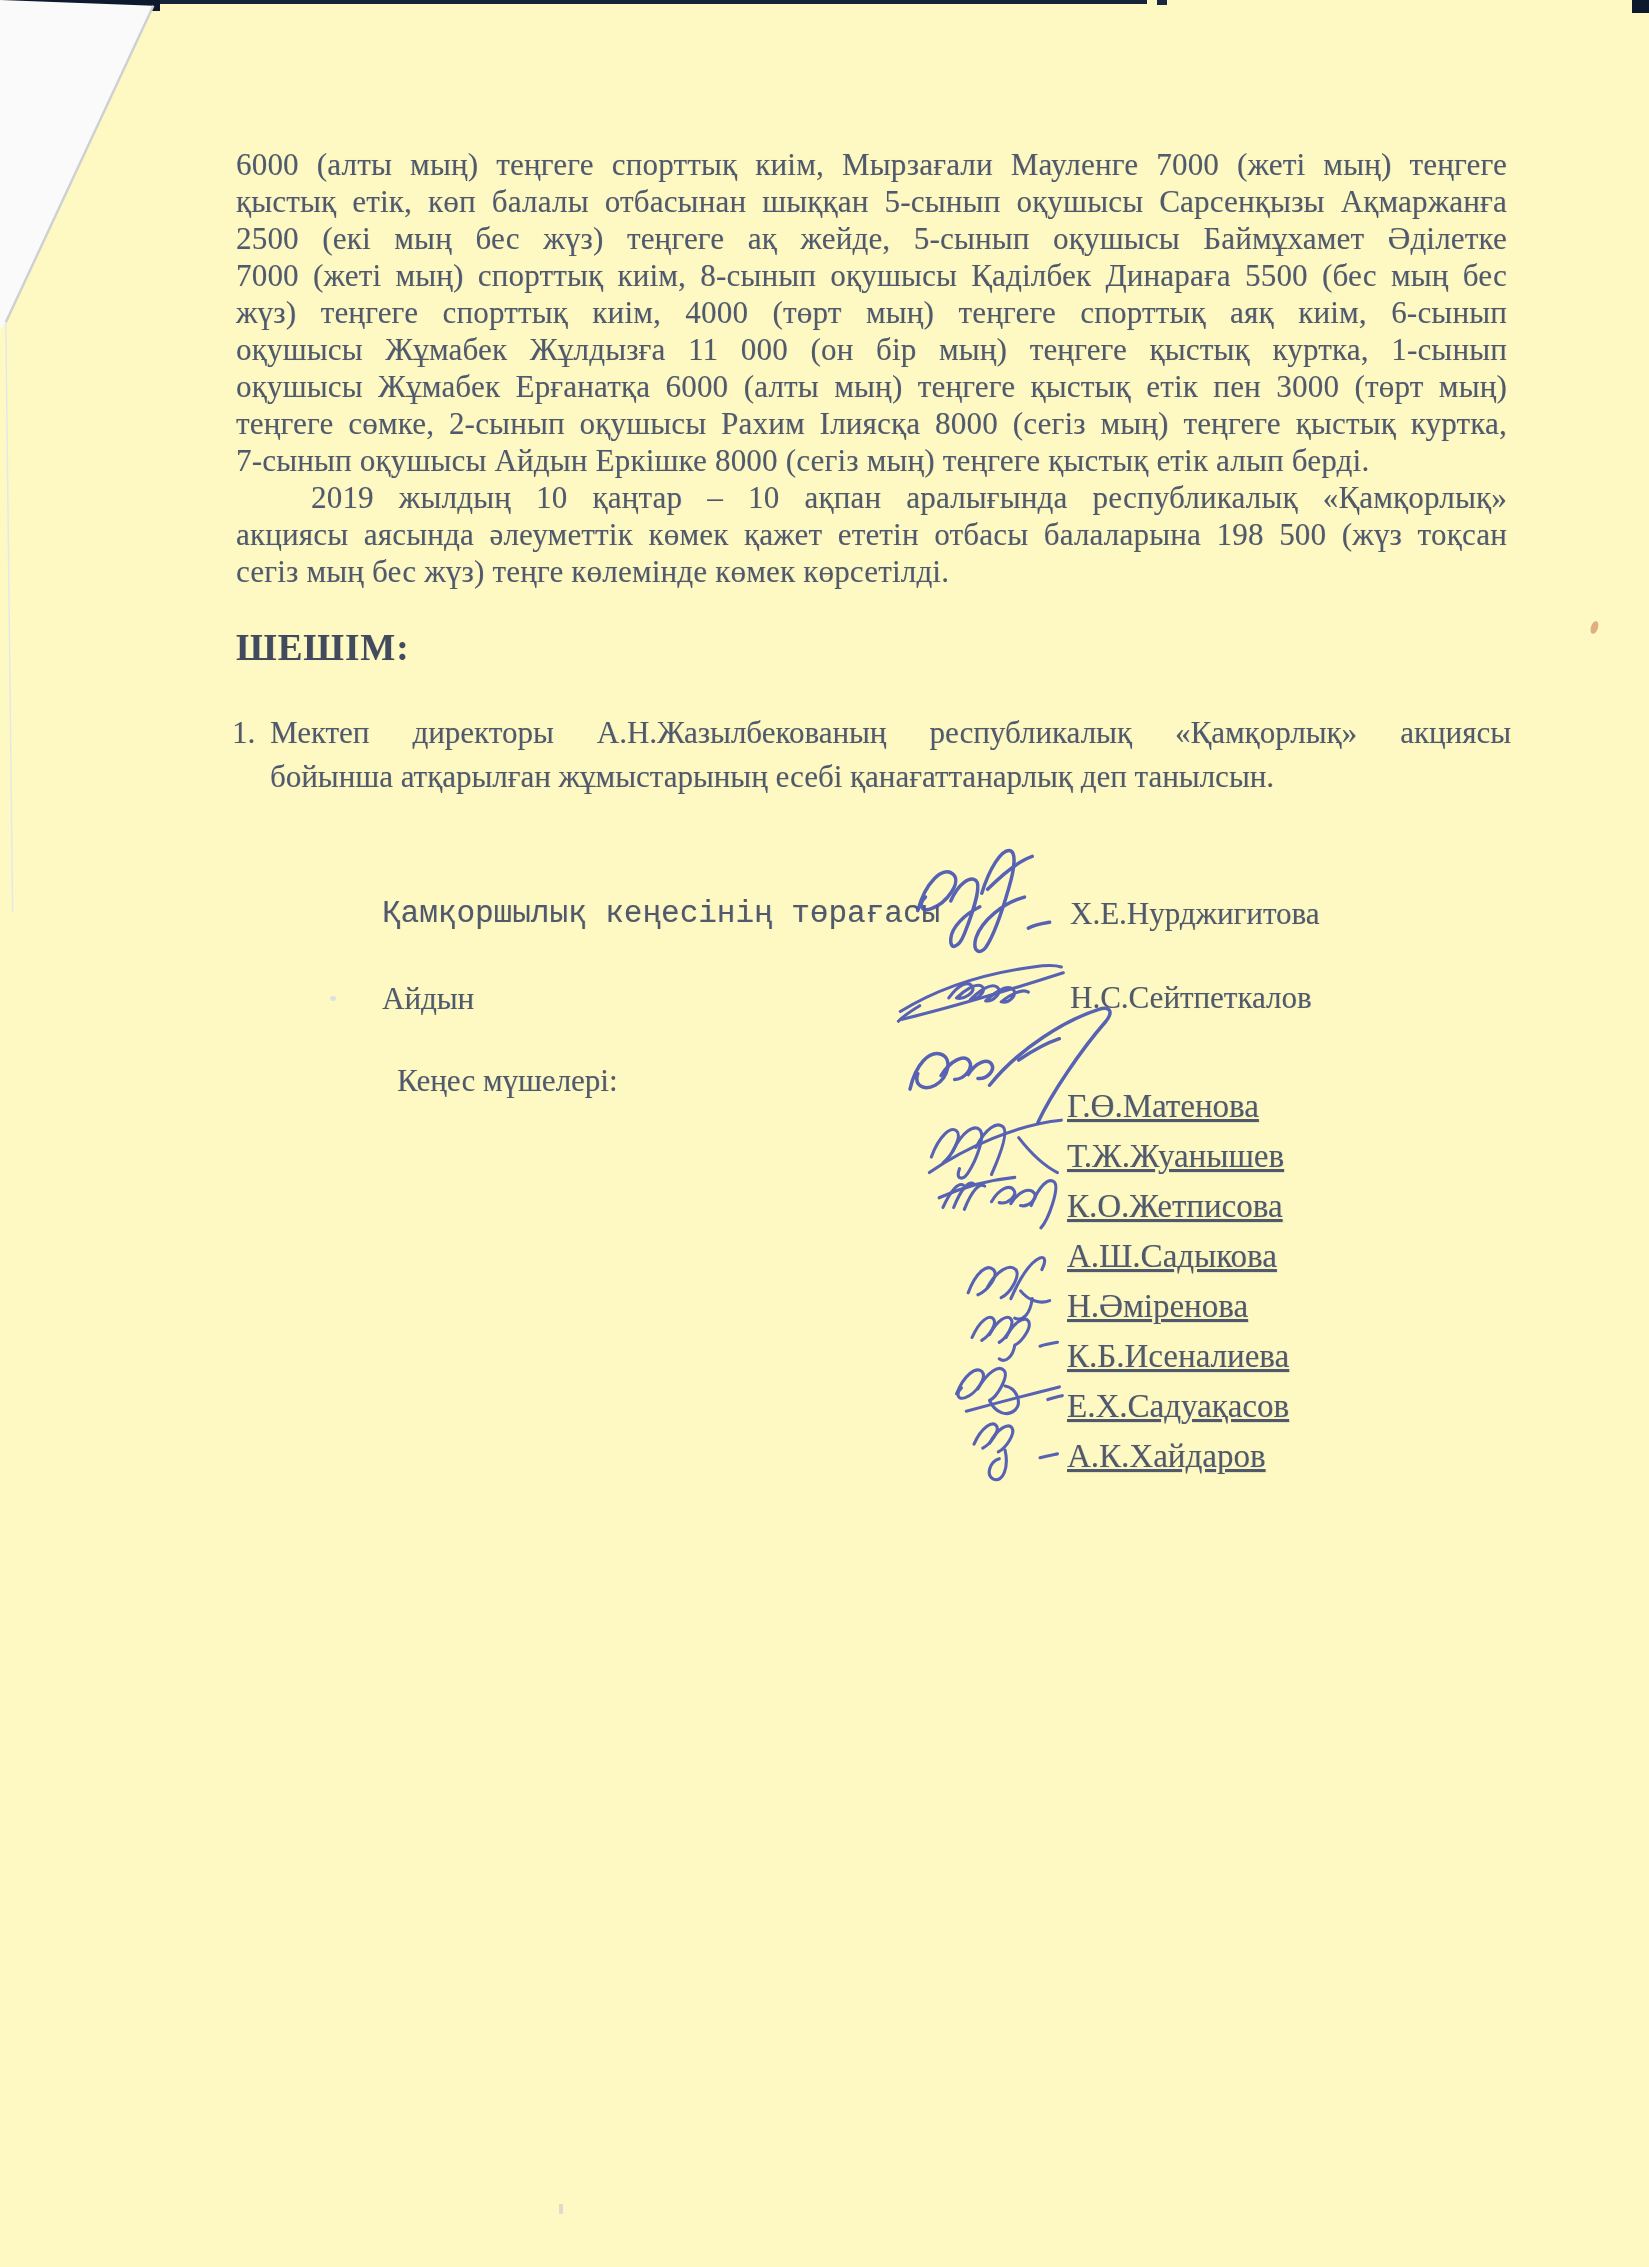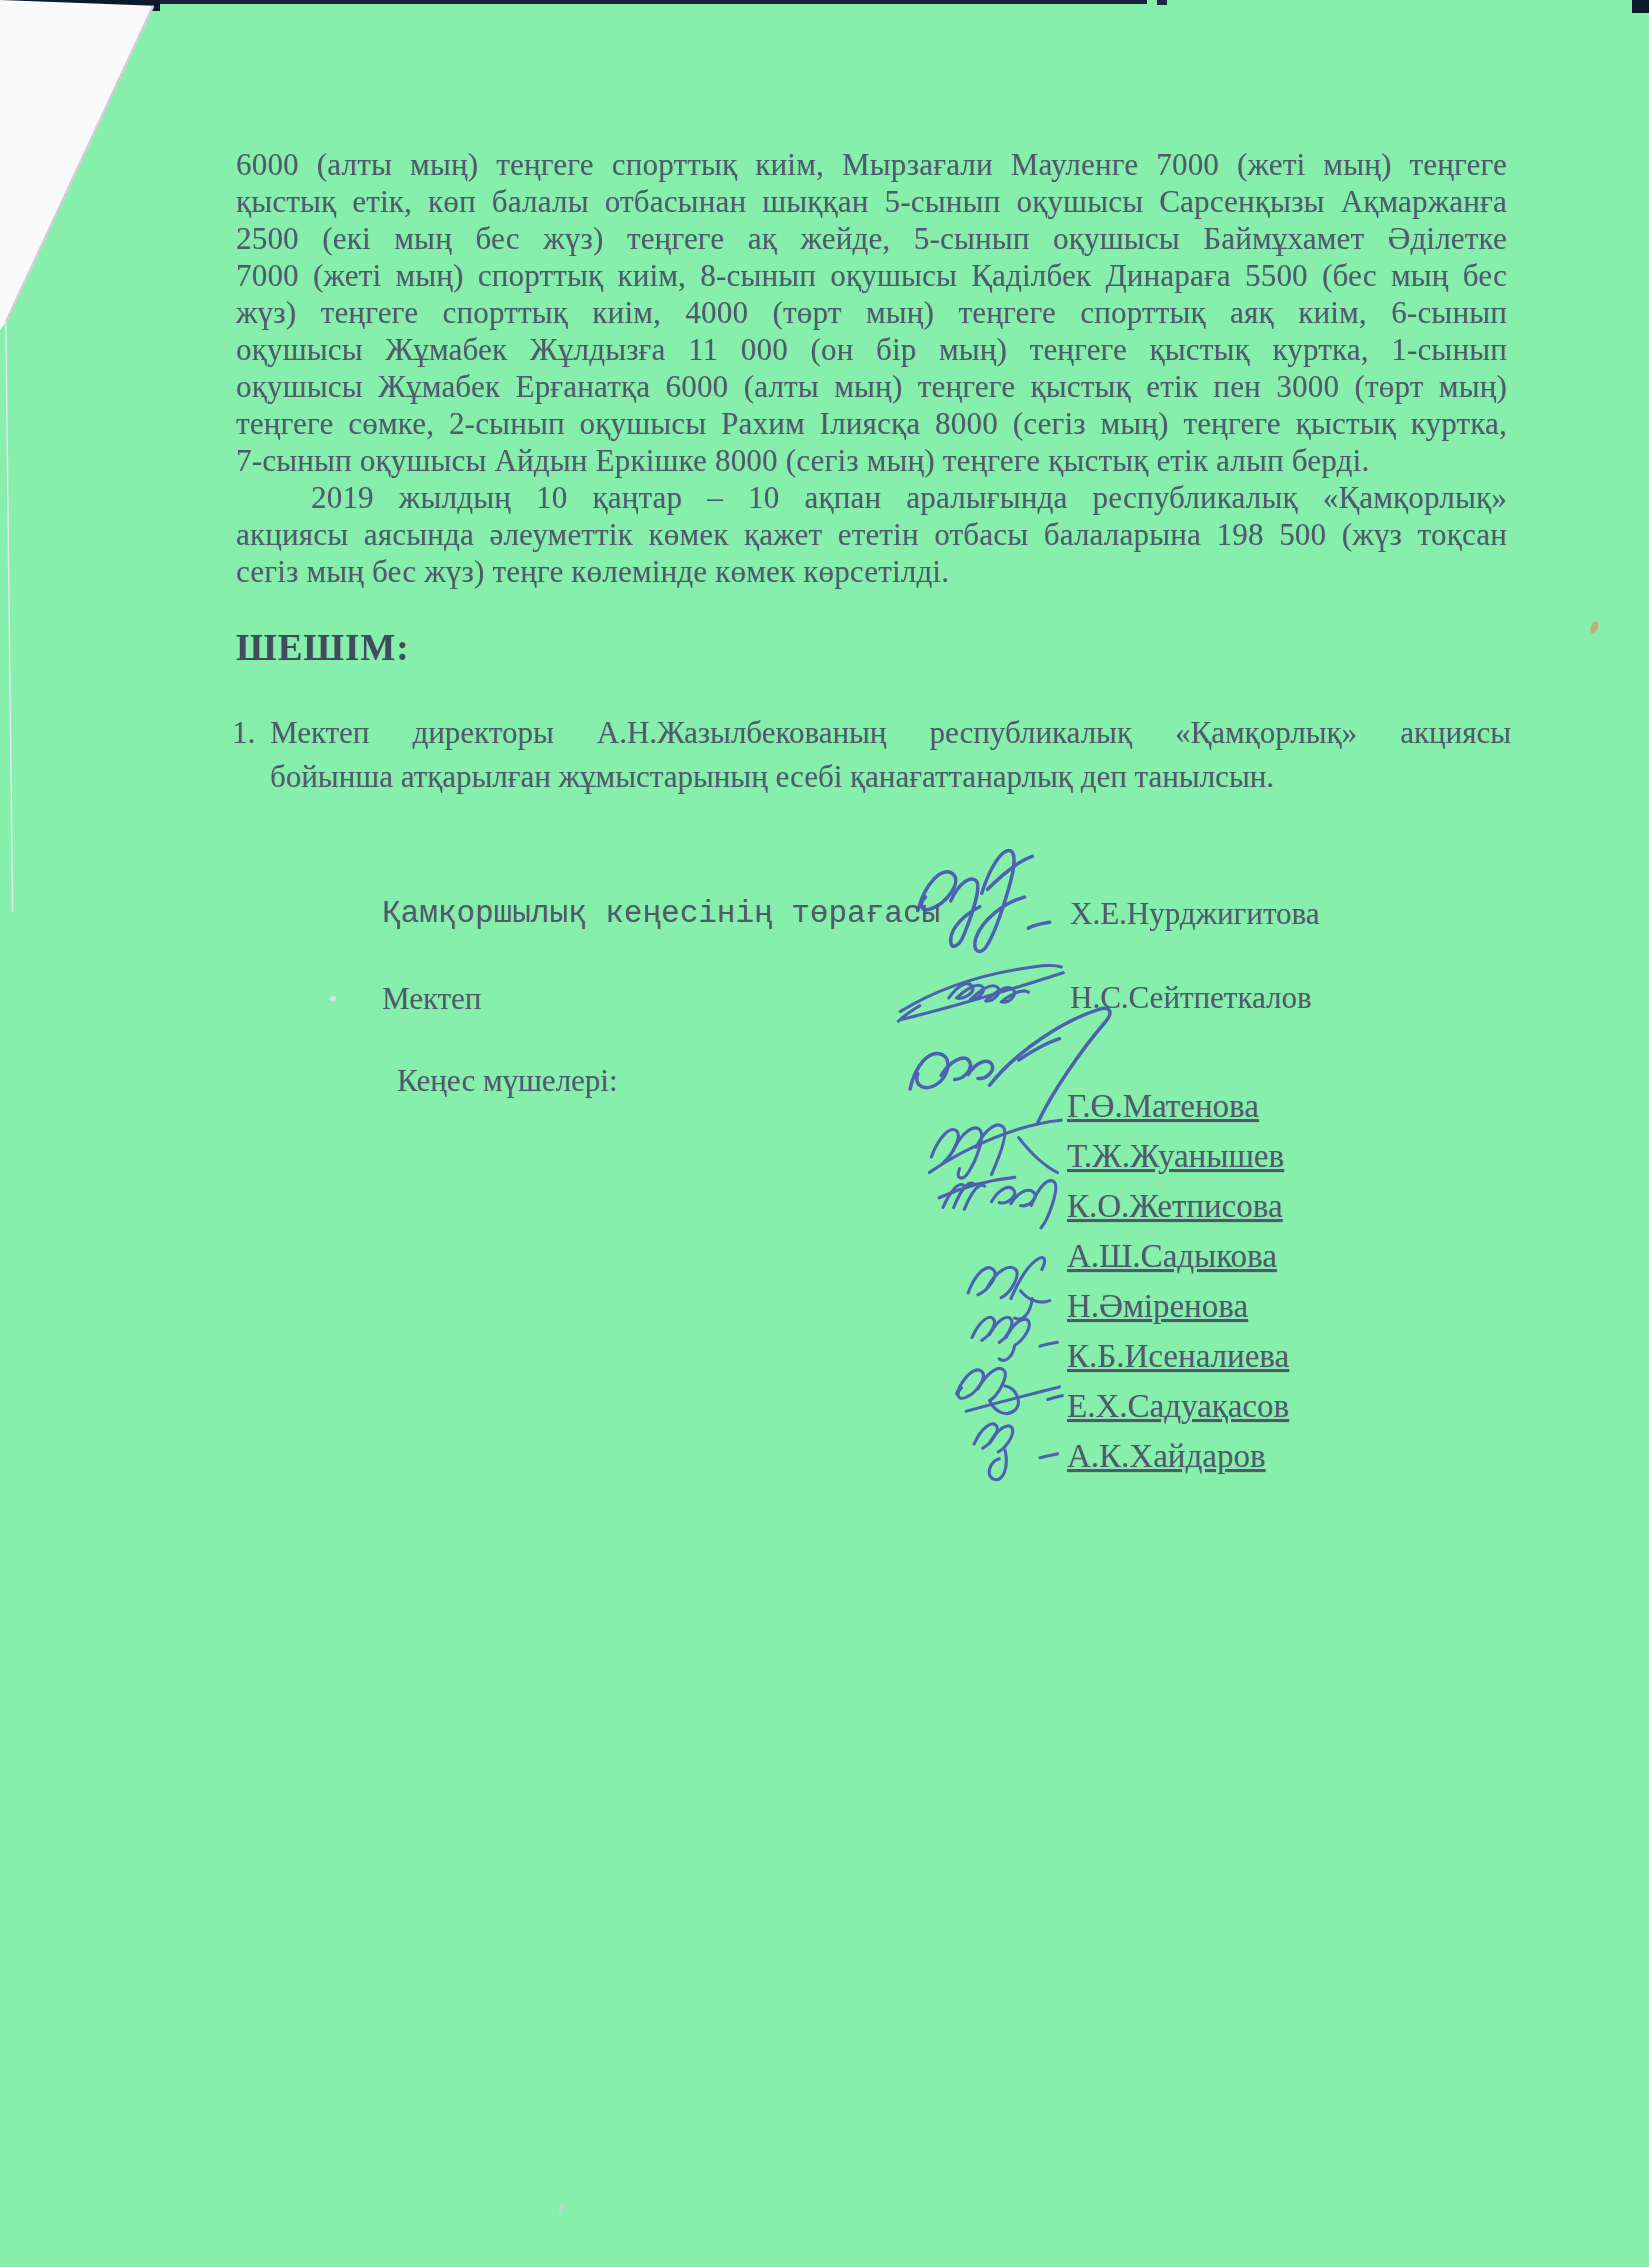--- a/index.html
+++ b/index.html
@@ -5,7 +5,7 @@
   html,body { margin:0; padding:0; background:#e8e8e8; }
   .page {
     position:relative; width:1650px; height:2268px;
-    background:#86efac; overflow:hidden;
+    background:#fef9c3; overflow:hidden;
     font-family:"Liberation Serif", serif;
     color:#505a6c;
   }

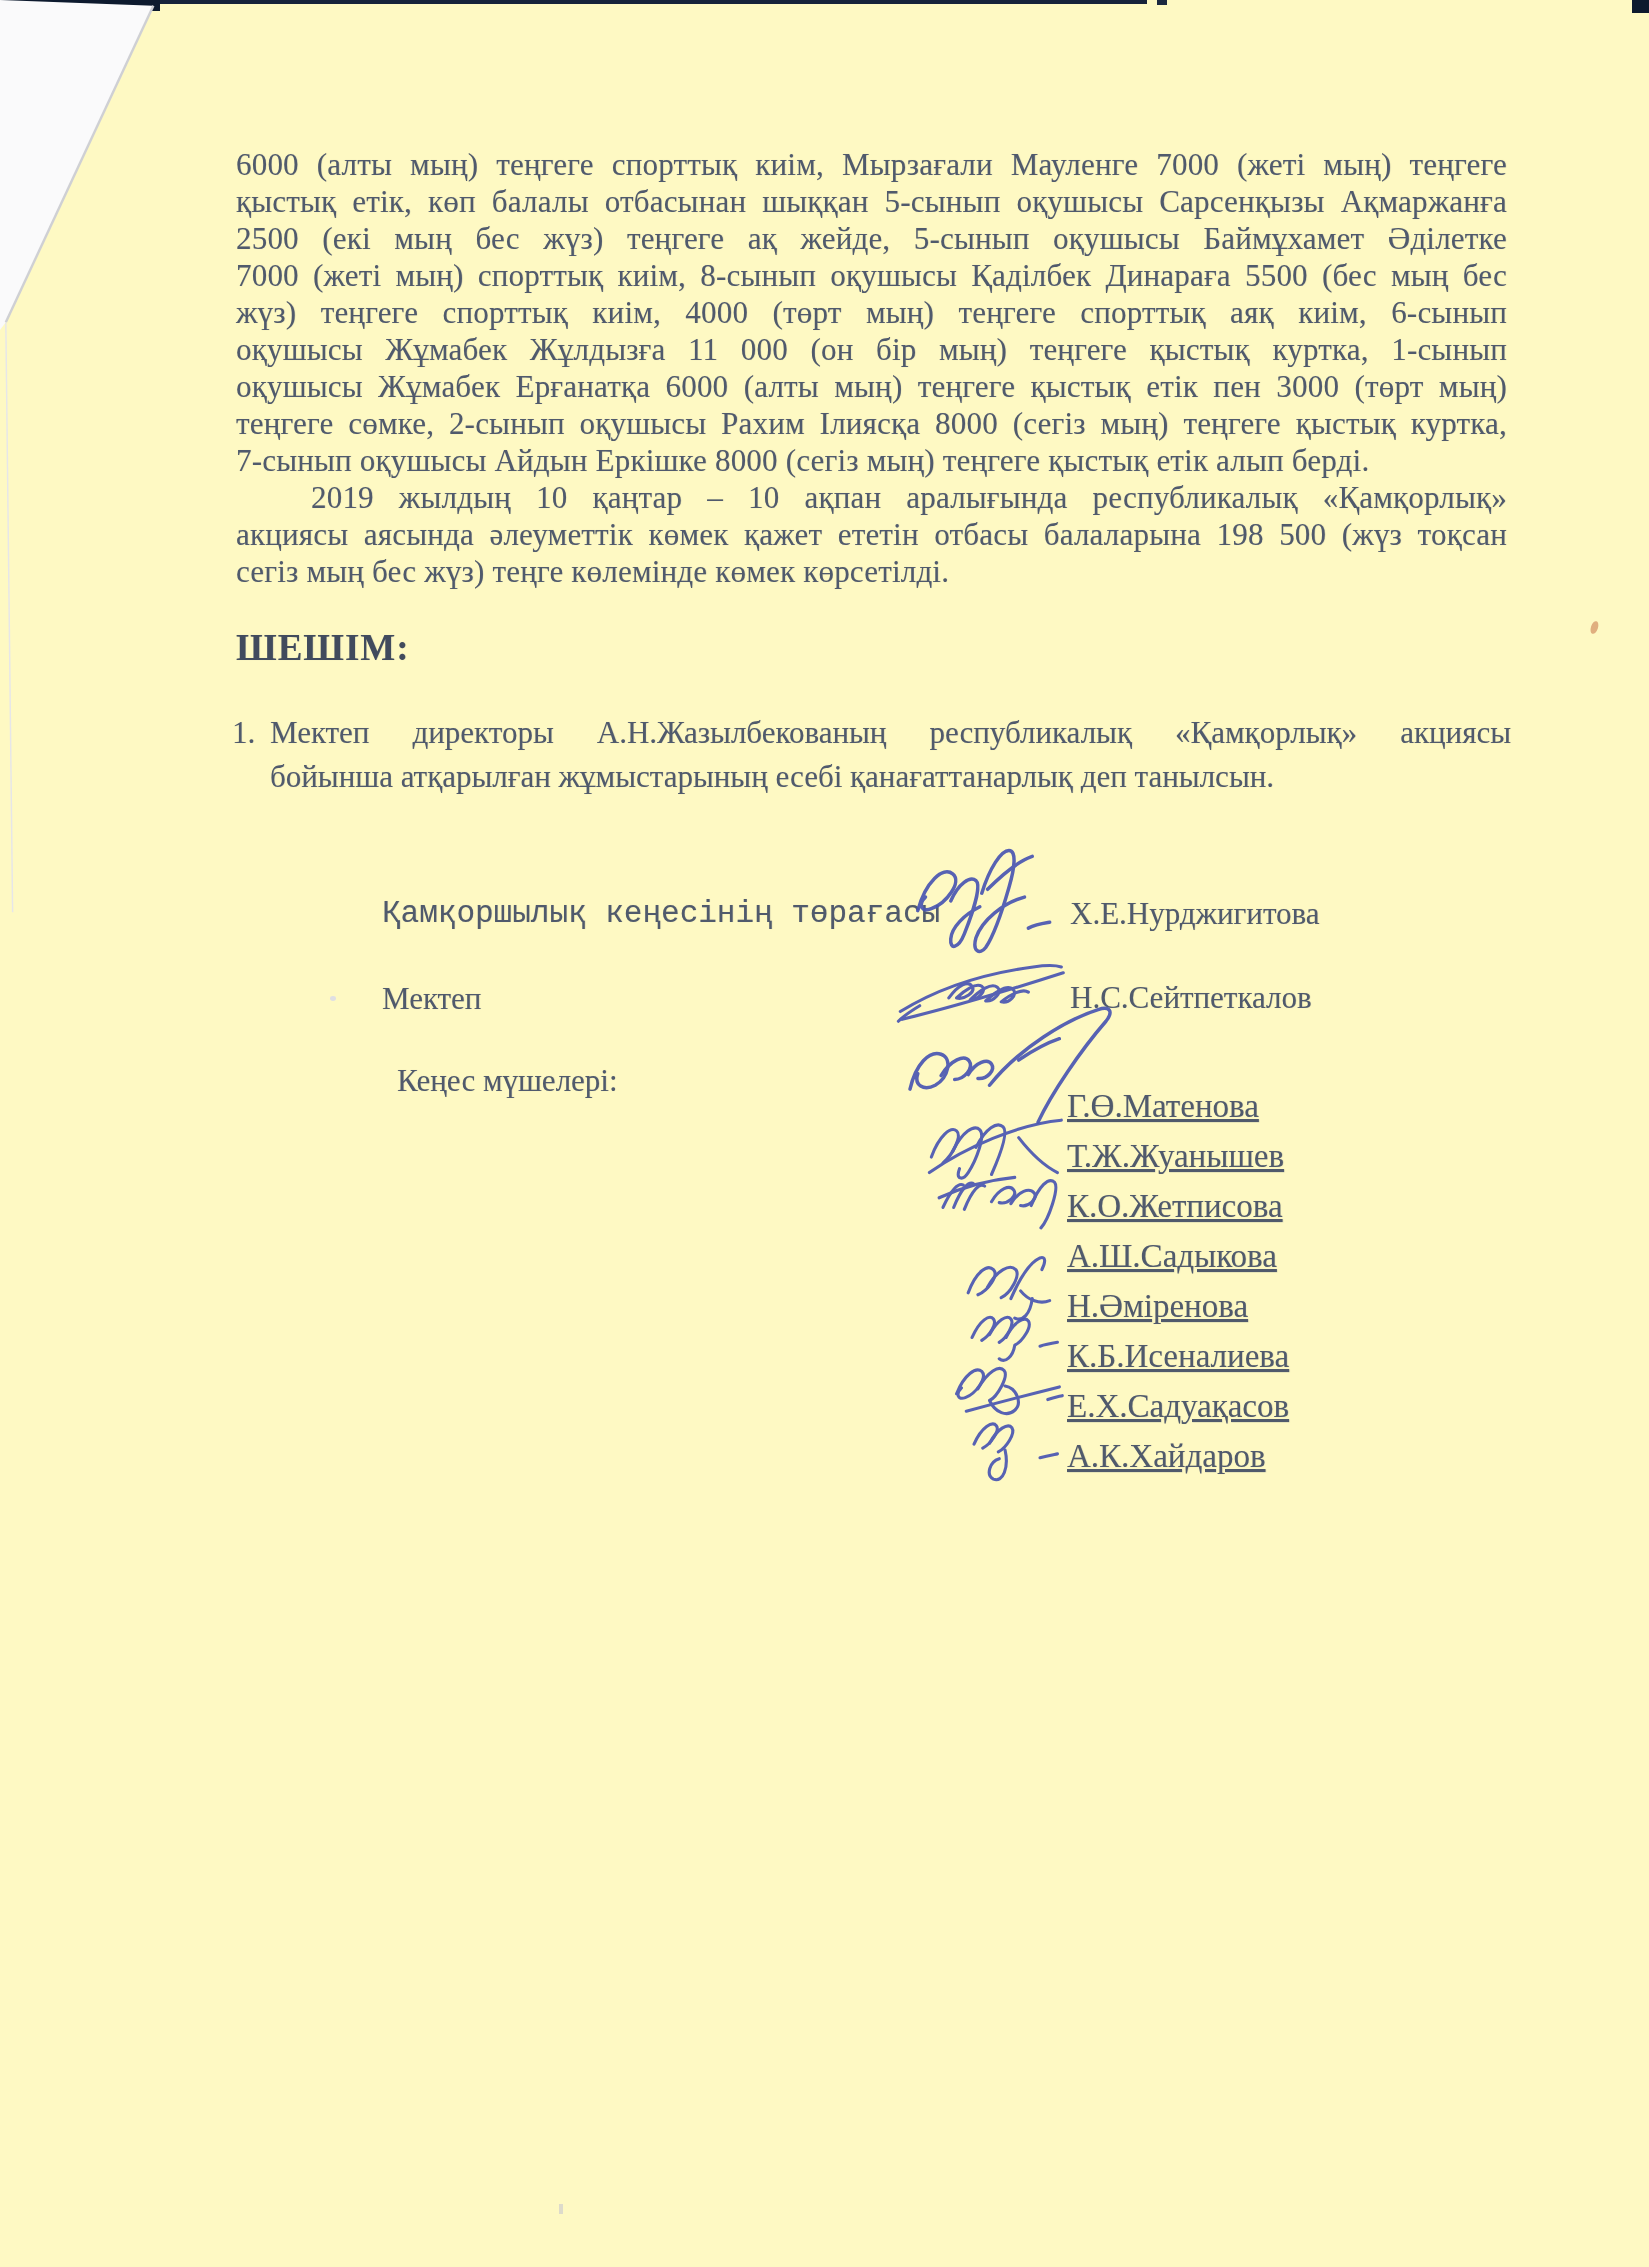--- a/index.html
+++ b/index.html
@@ -103,7 +103,7 @@
   <div class="sig-label scantext" style="left:382px; top:894px;font-family:Liberation Mono, monospace;">Қамқоршылық кеңесінің төрағасы</div>
   <div class="sig-name scantext" style="left:1070px; top:894px;">Х.Е.Нурджигитова</div>
 
-  <div class="sig-label scantext" style="left:382px; top:979px;">Мектеп</div>
+  <div class="sig-label scantext" style="left:382px; top:979px;">Айдын</div>
   <div class="sig-name scantext" style="left:1070px; top:978px;">Н.С.Сейтпеткалов</div>
 
   <div class="sig-label scantext" style="left:382px; top:1061px;margin-left:15px;">Кеңес мүшелері:</div>

